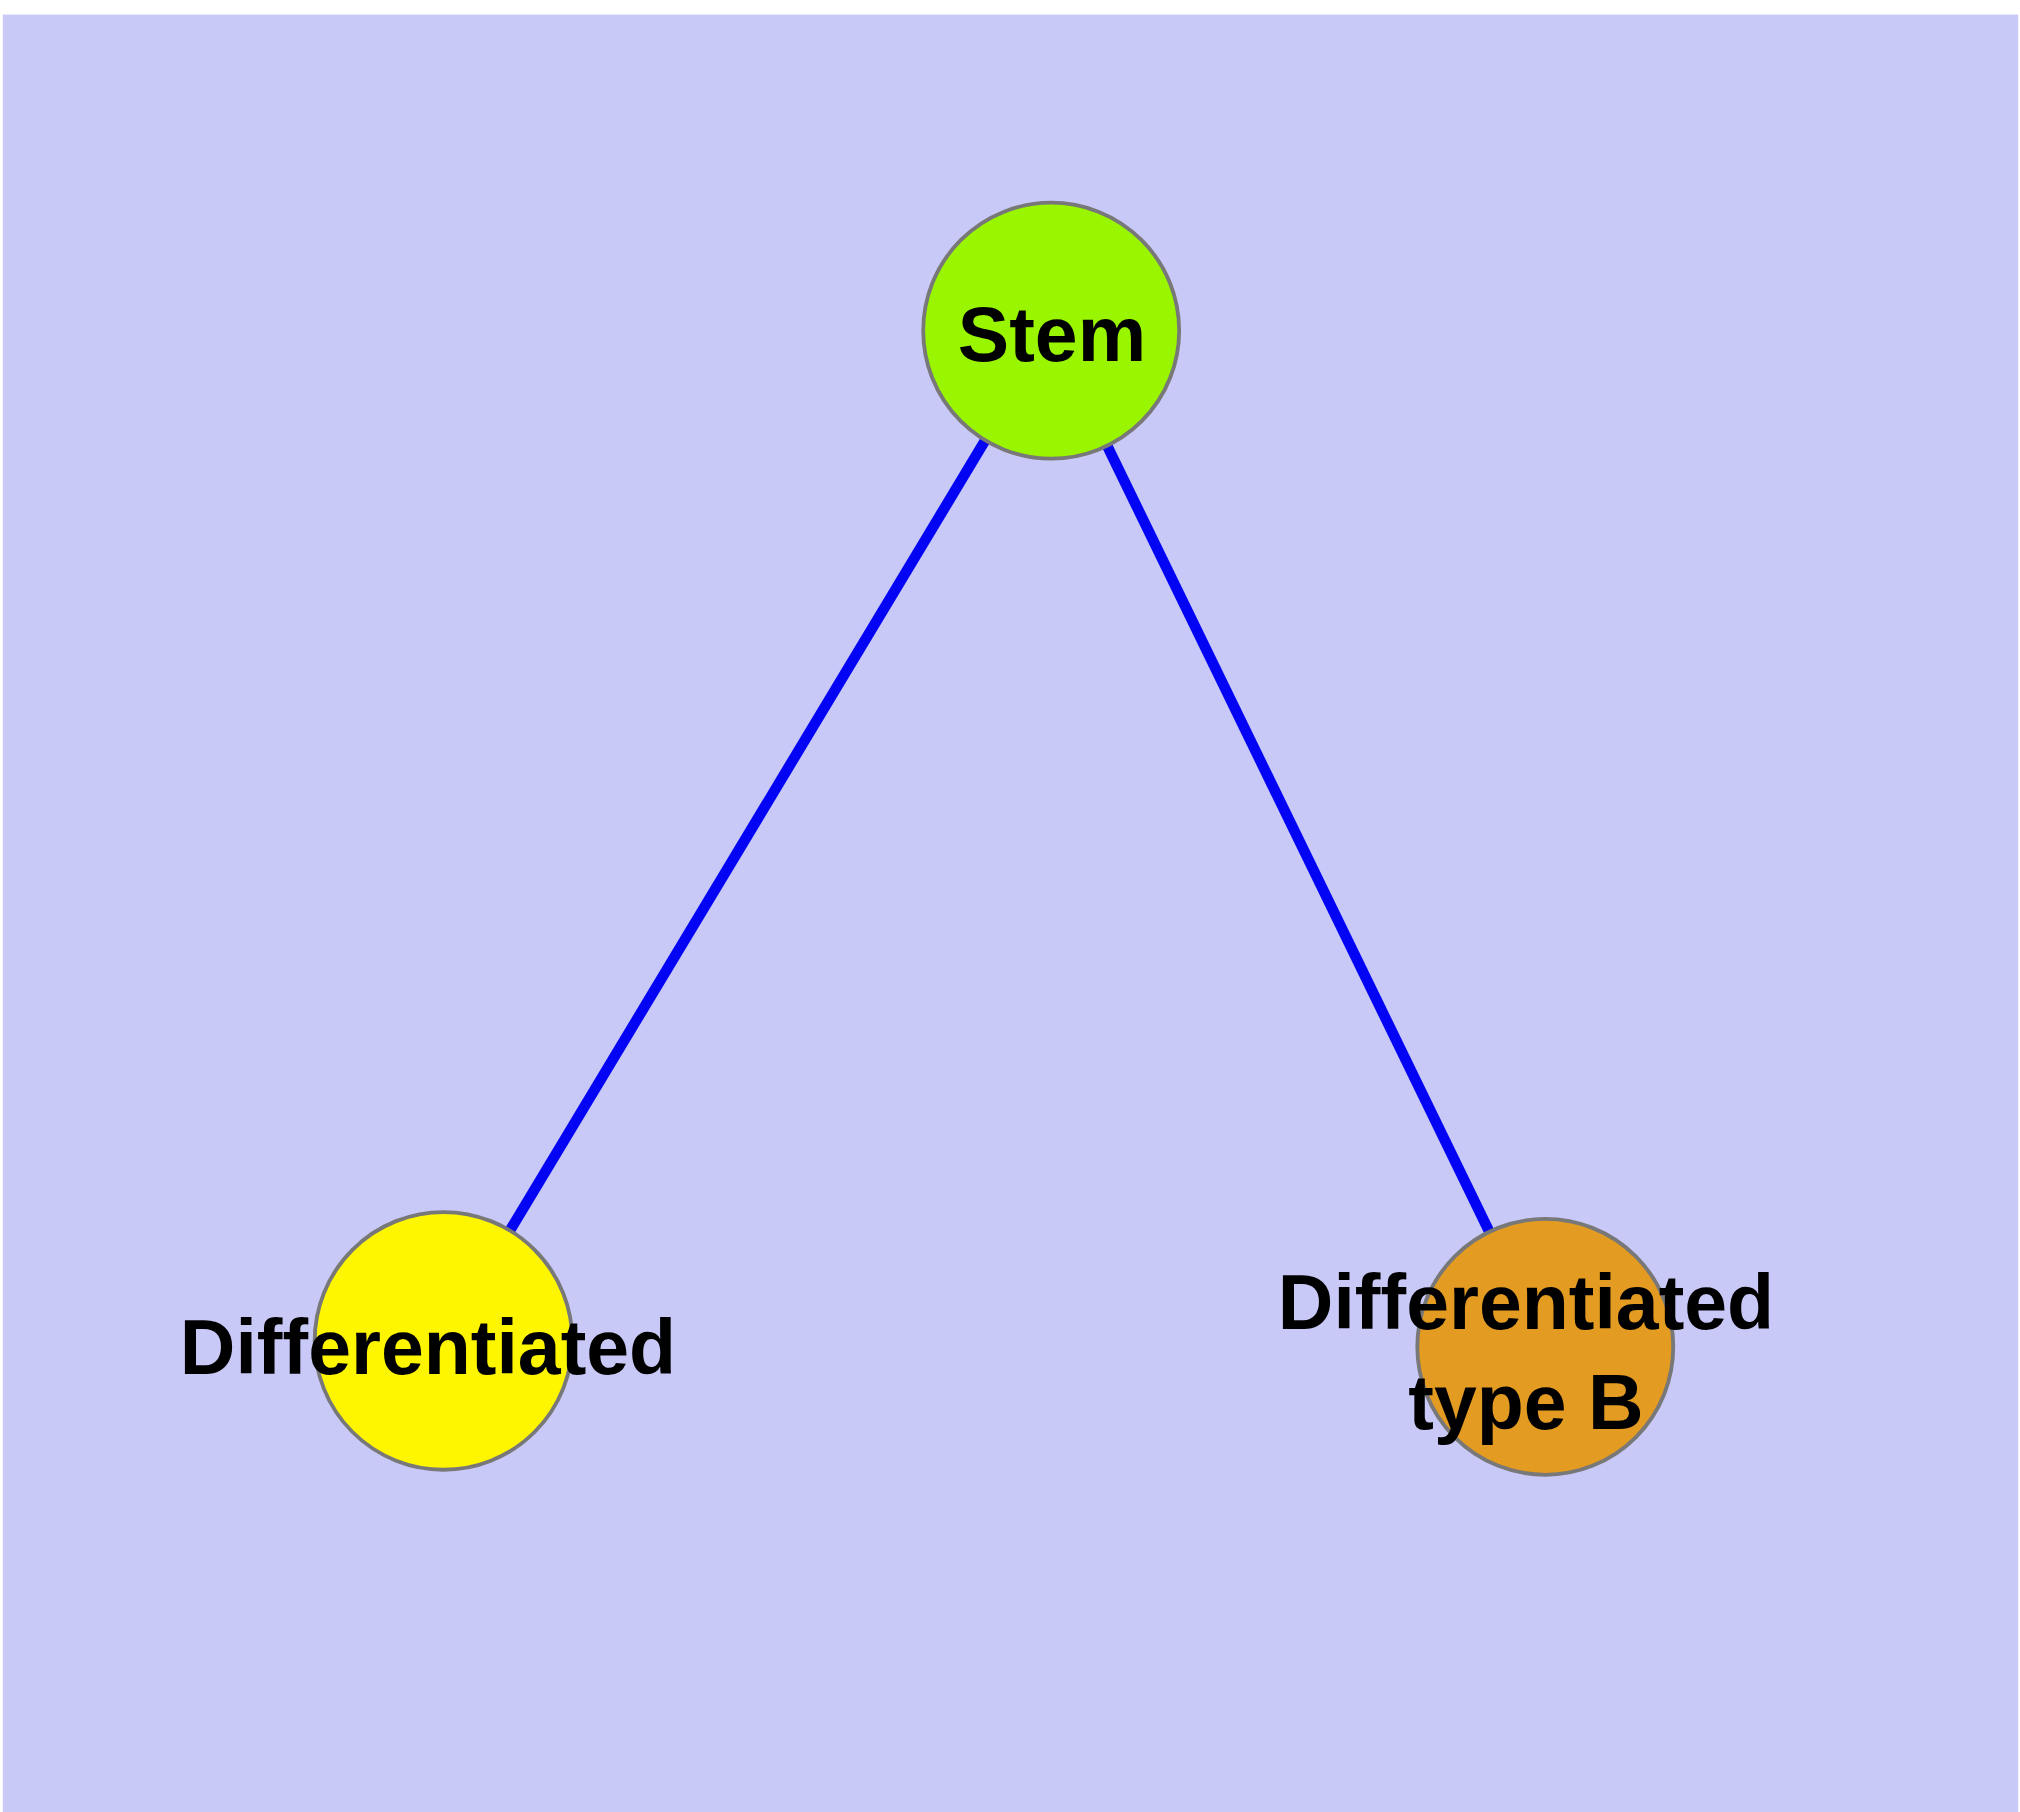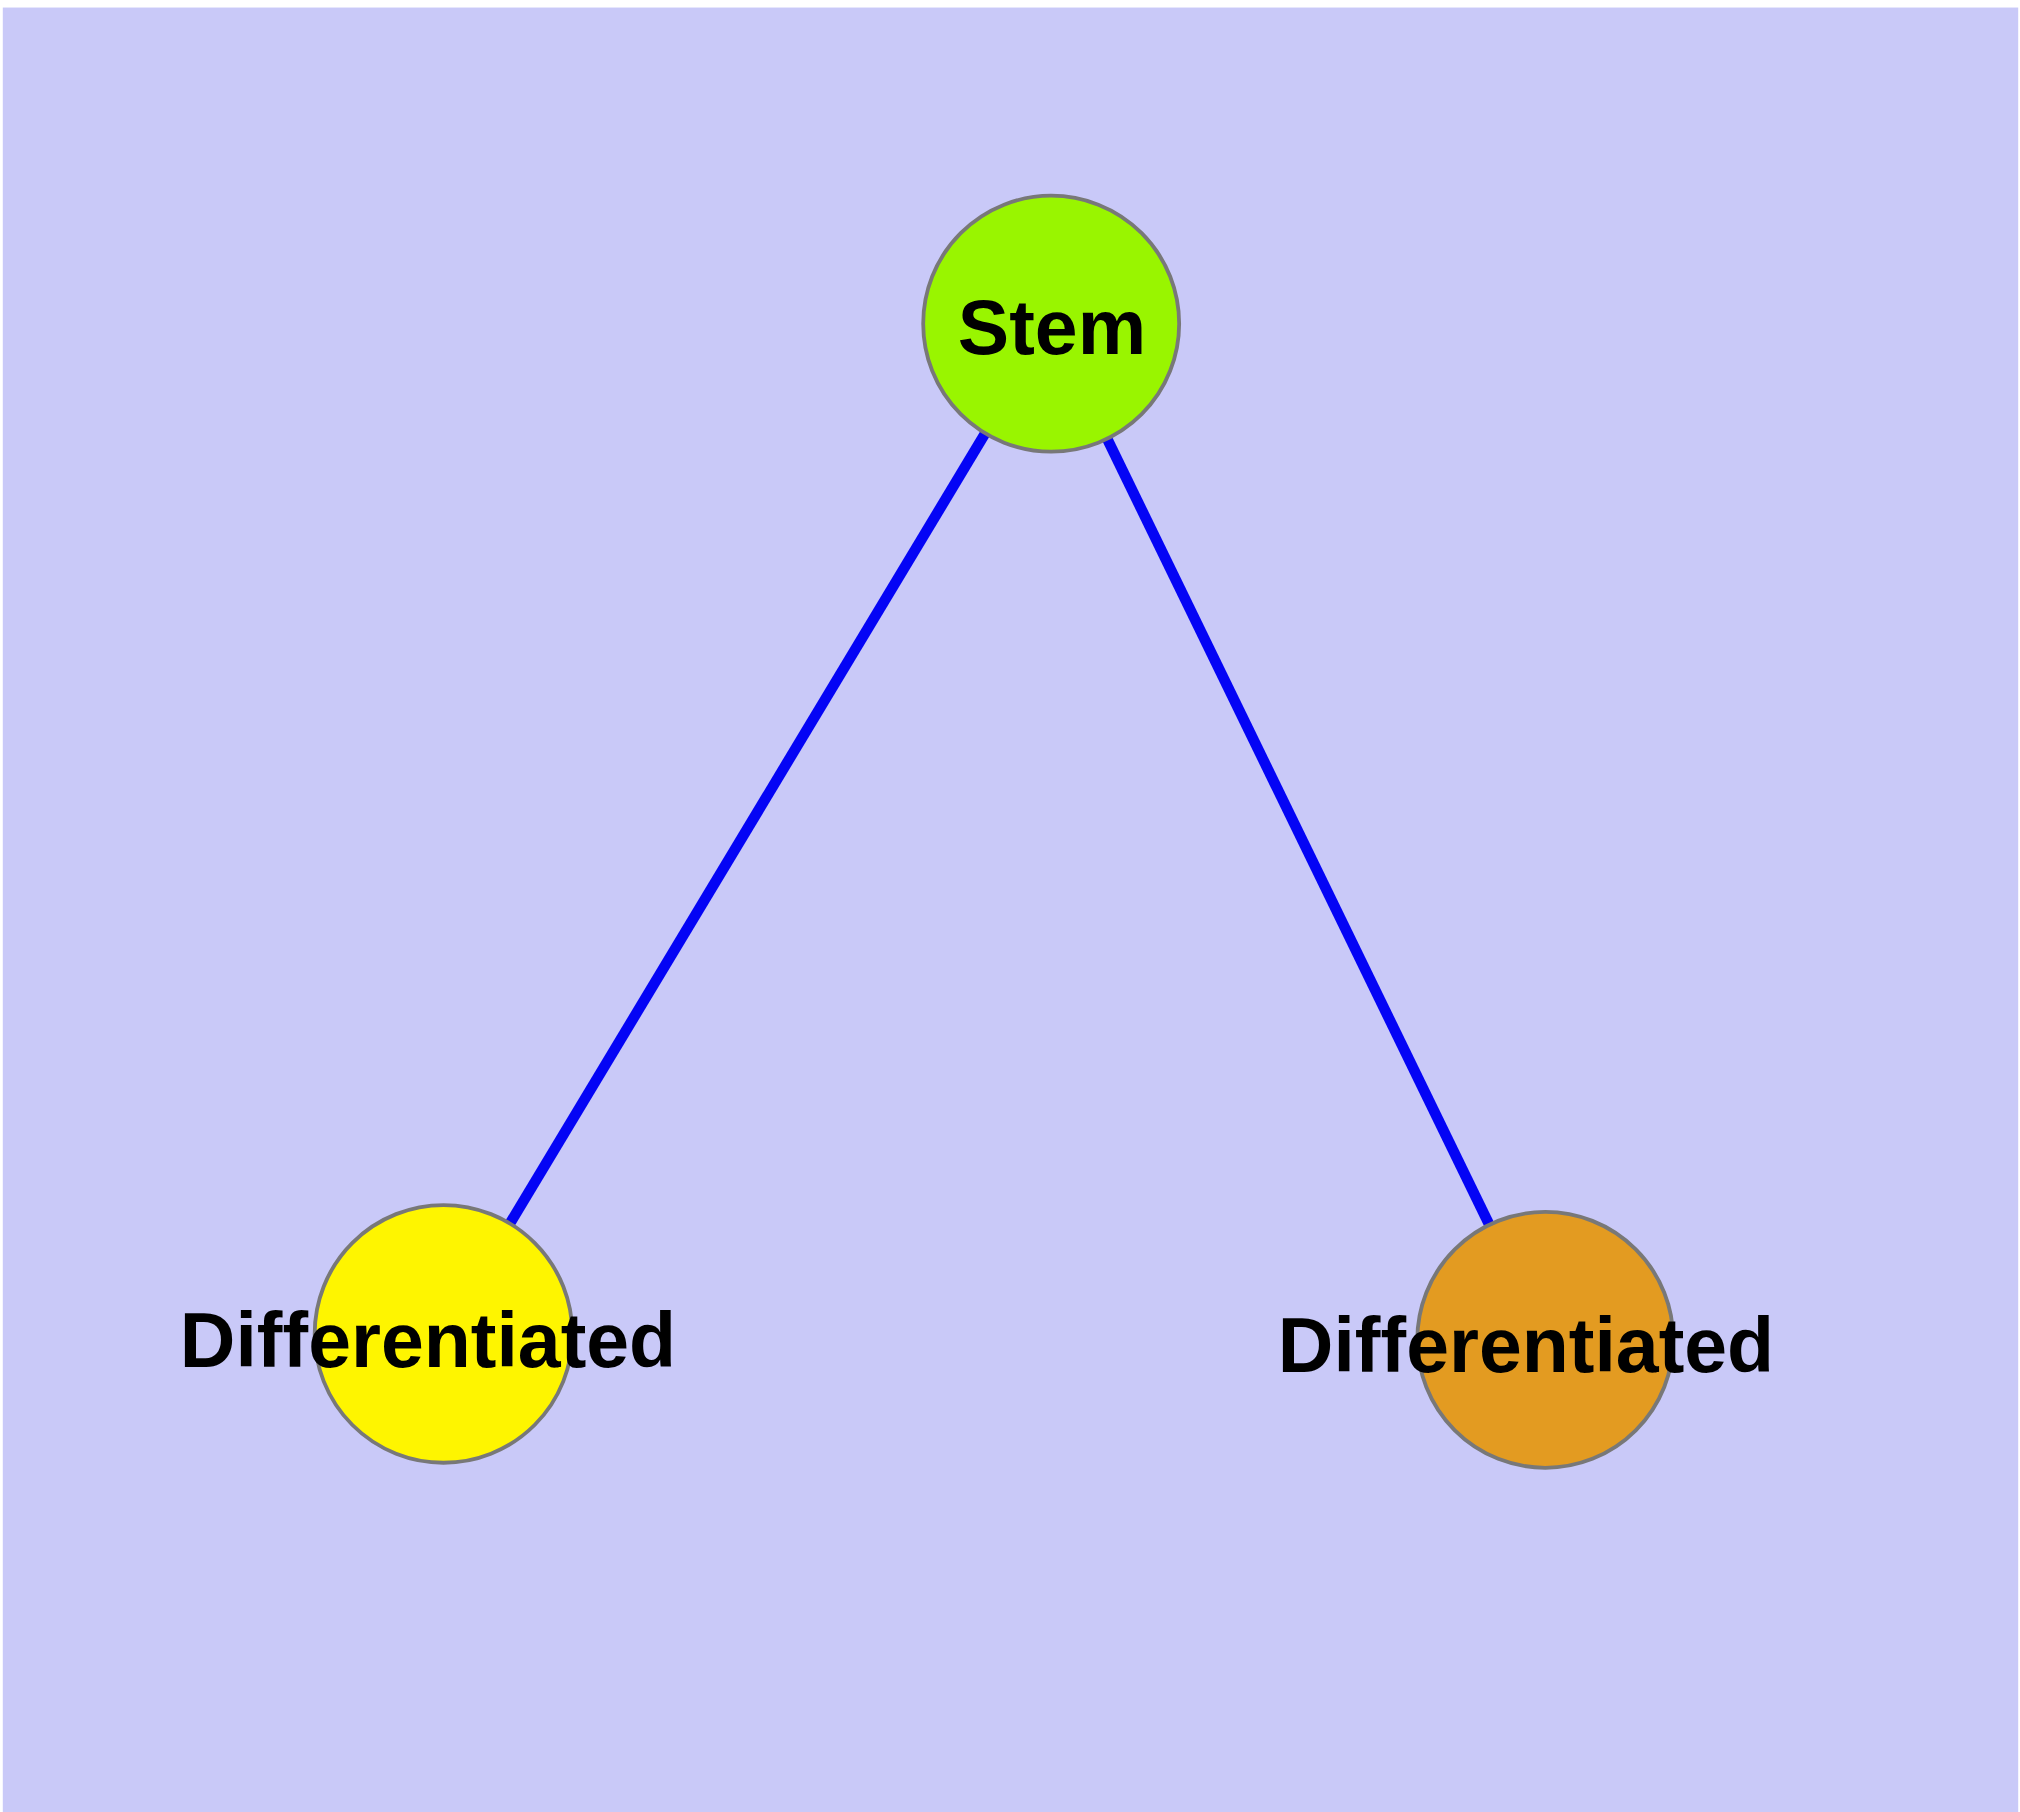--- a/index.html
+++ b/index.html
@@ -16,7 +16,7 @@
   .stage {
     position: absolute;
     left: 0;
-    top: 5px;
+    top: 12px;
     width: 2021px;
     height: 1768px;
   }

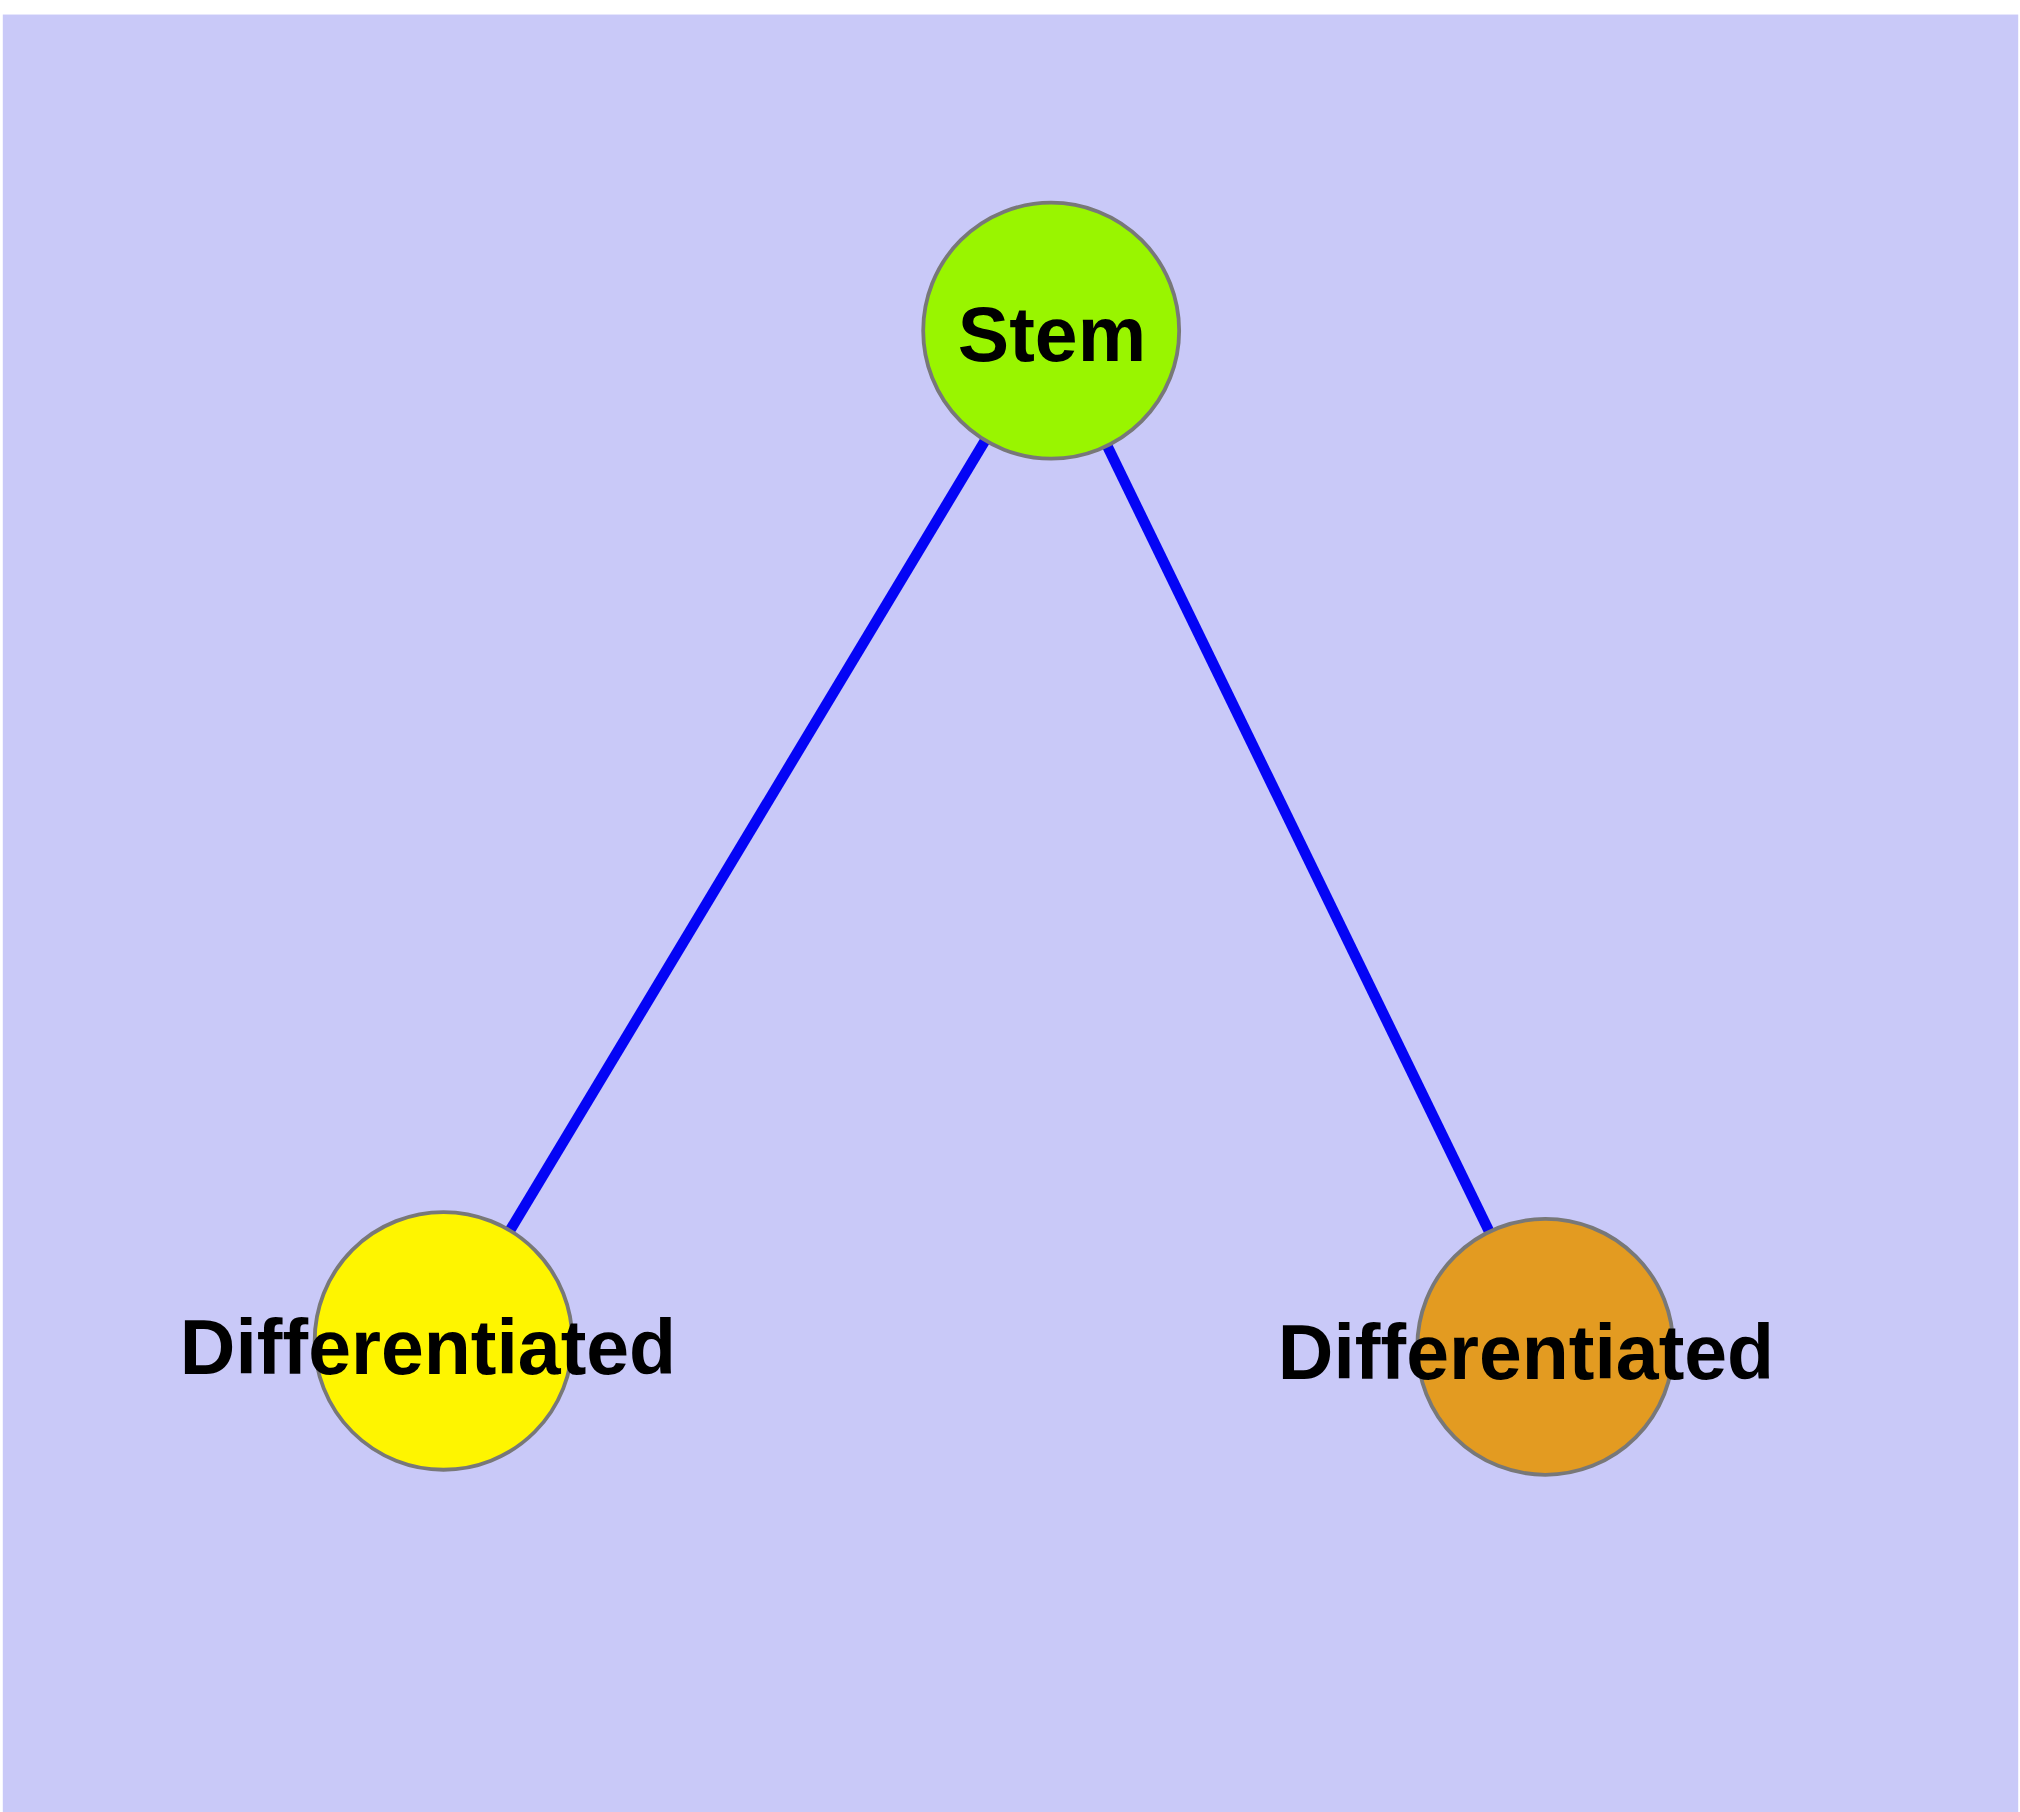--- a/index.html
+++ b/index.html
@@ -70,6 +70,7 @@
 
   <div class="node-label" style="left:1526px; top:1340px;">
     <span class="line">Differentiated</span>
+    <span class="line">type B</span>
   </div>
 
 </div>

